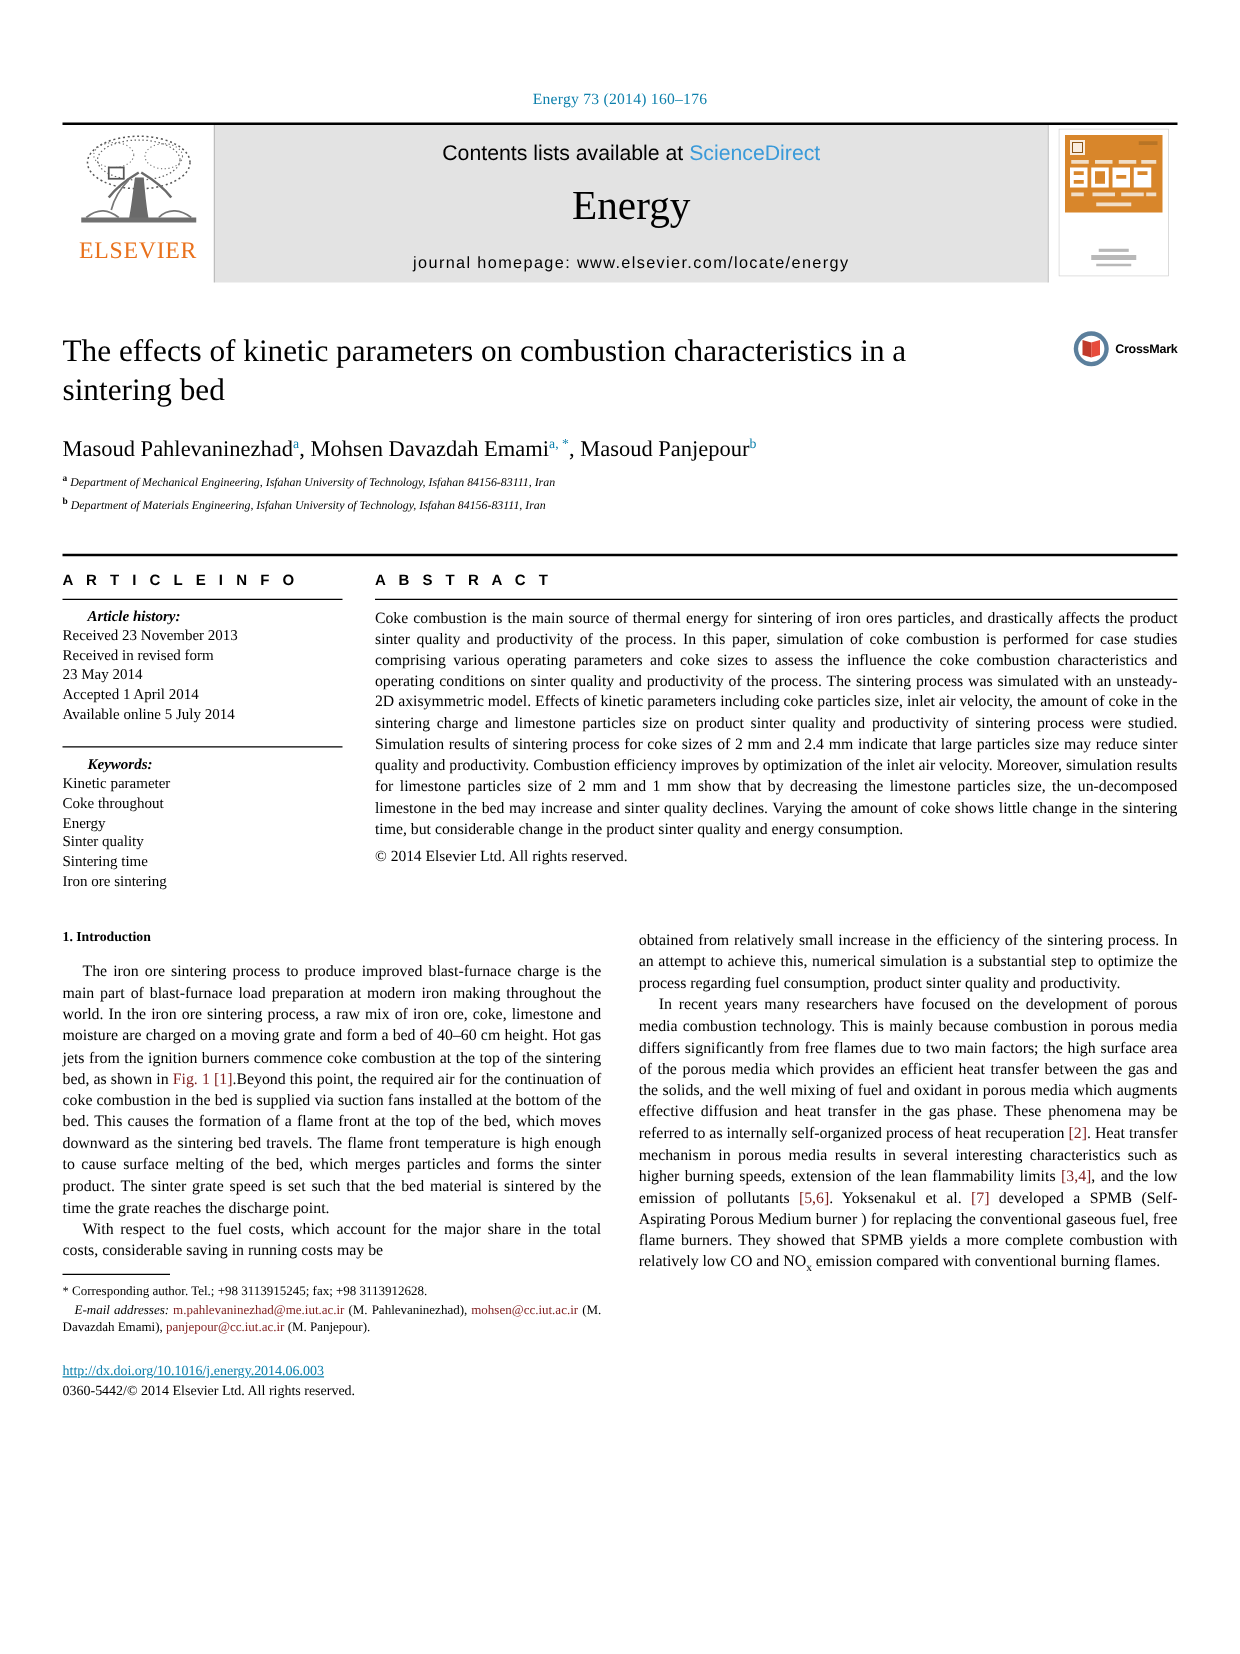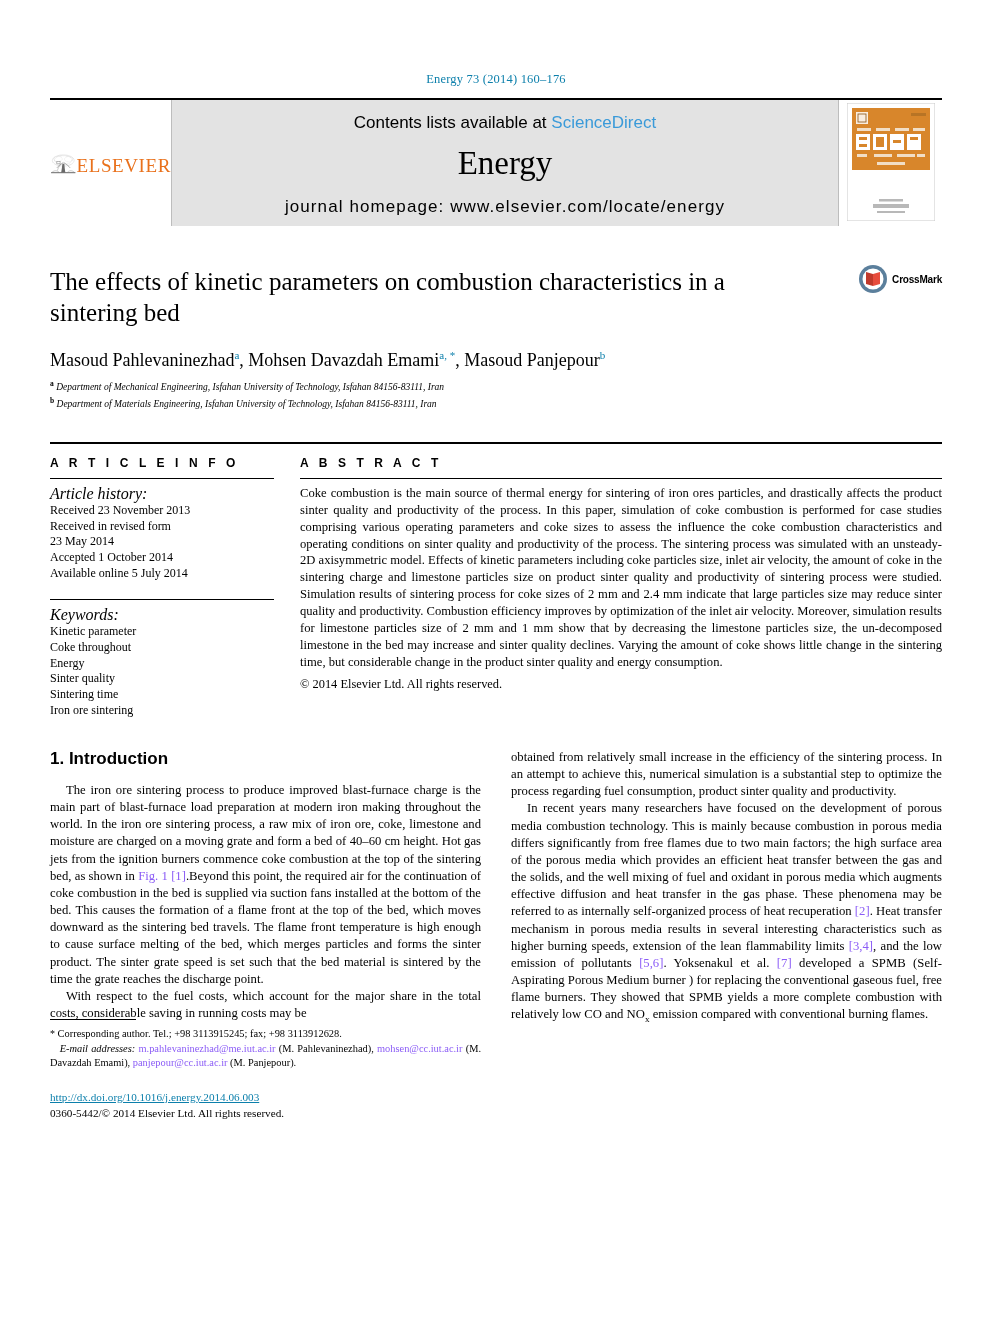--- a/index.html
+++ b/index.html
@@ -37,7 +37,7 @@
     flex: 0 0 122px;
     border-right: 1px solid #bdbdbd;
     display: flex;
-    flex-direction: row;
+    flex-direction: column;
     align-items: center;
     justify-content: flex-start;
     padding-top: 4px;

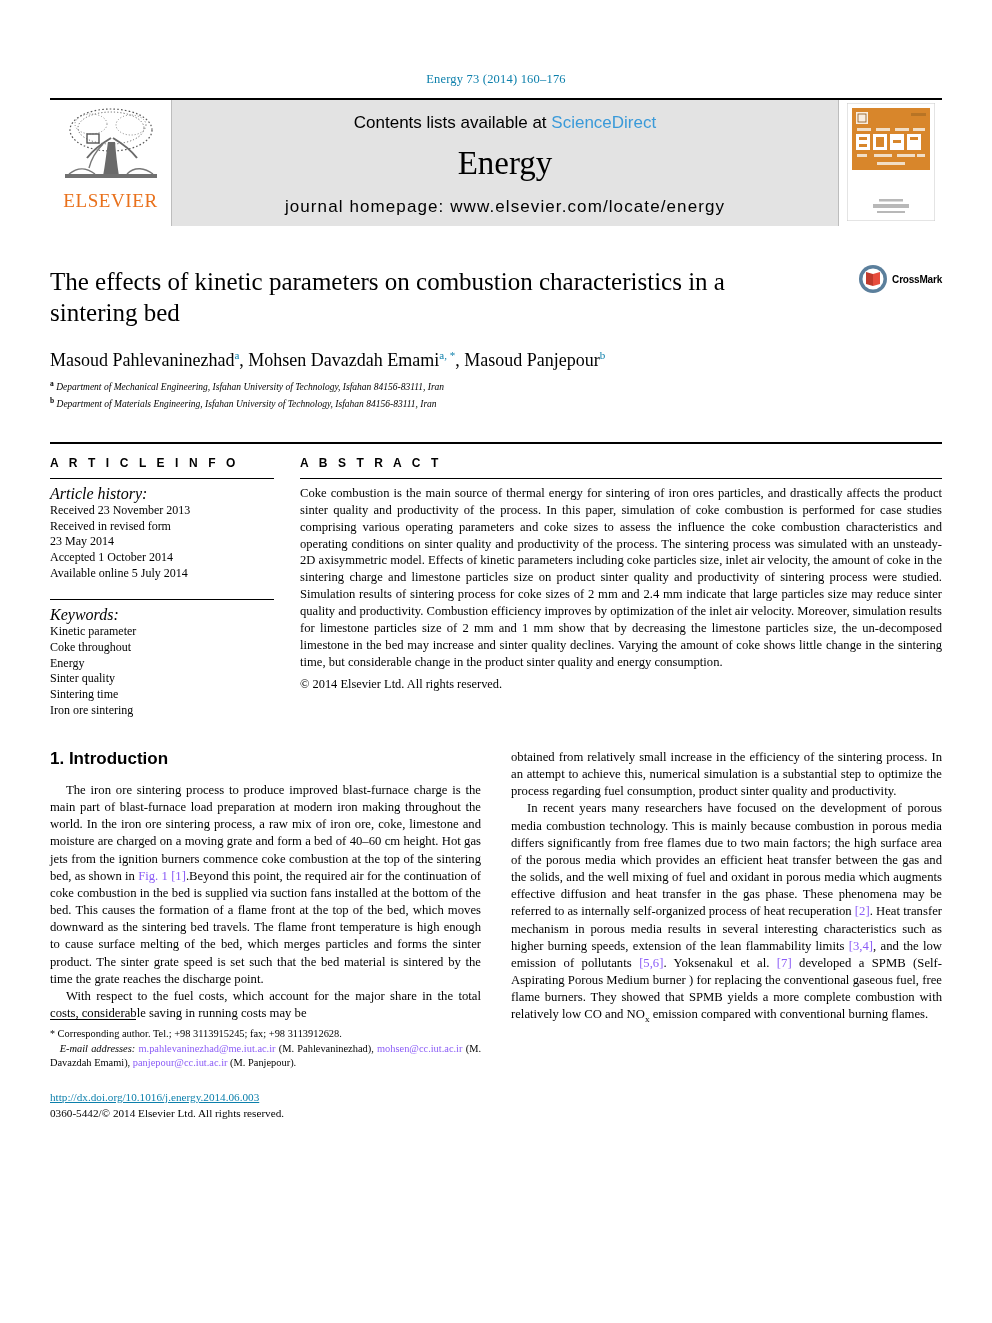--- a/index.html
+++ b/index.html
@@ -71,7 +71,7 @@
   }
   .homepage-line {
     font-family: "Liberation Sans", sans-serif;
-    font-size: 17px;
+    font-size: 13px;
     letter-spacing: 1.1px;
   }
   .cover-thumb {

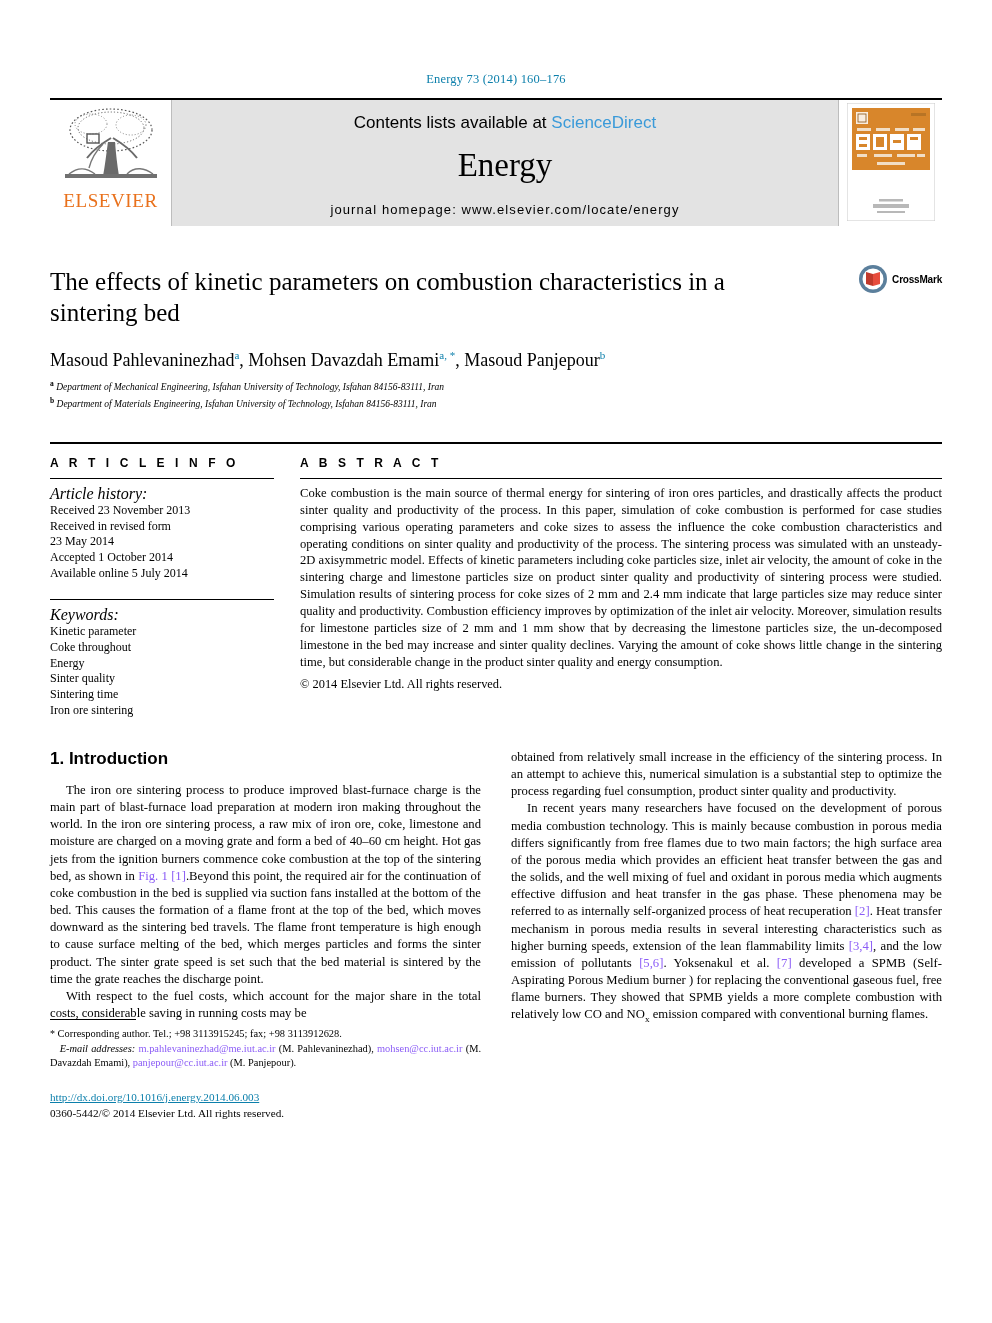--- a/index.html
+++ b/index.html
@@ -143,7 +143,7 @@
     margin-bottom: 8px;
   }
   .rule { border-top: 1.6px solid #000; margin: 0 0 6px 0; }
-  .ai-label { font-style: italic; font-weight: normal; font-size: 16px; }
+  .ai-label { font-style: italic; font-weight: bold; font-size: 12px; margin-left: 20px; }
   .ai-list { font-size: 12px; line-height: 1.32; }
   .kw-block { margin-top: 17px; }
   .abstract-text {

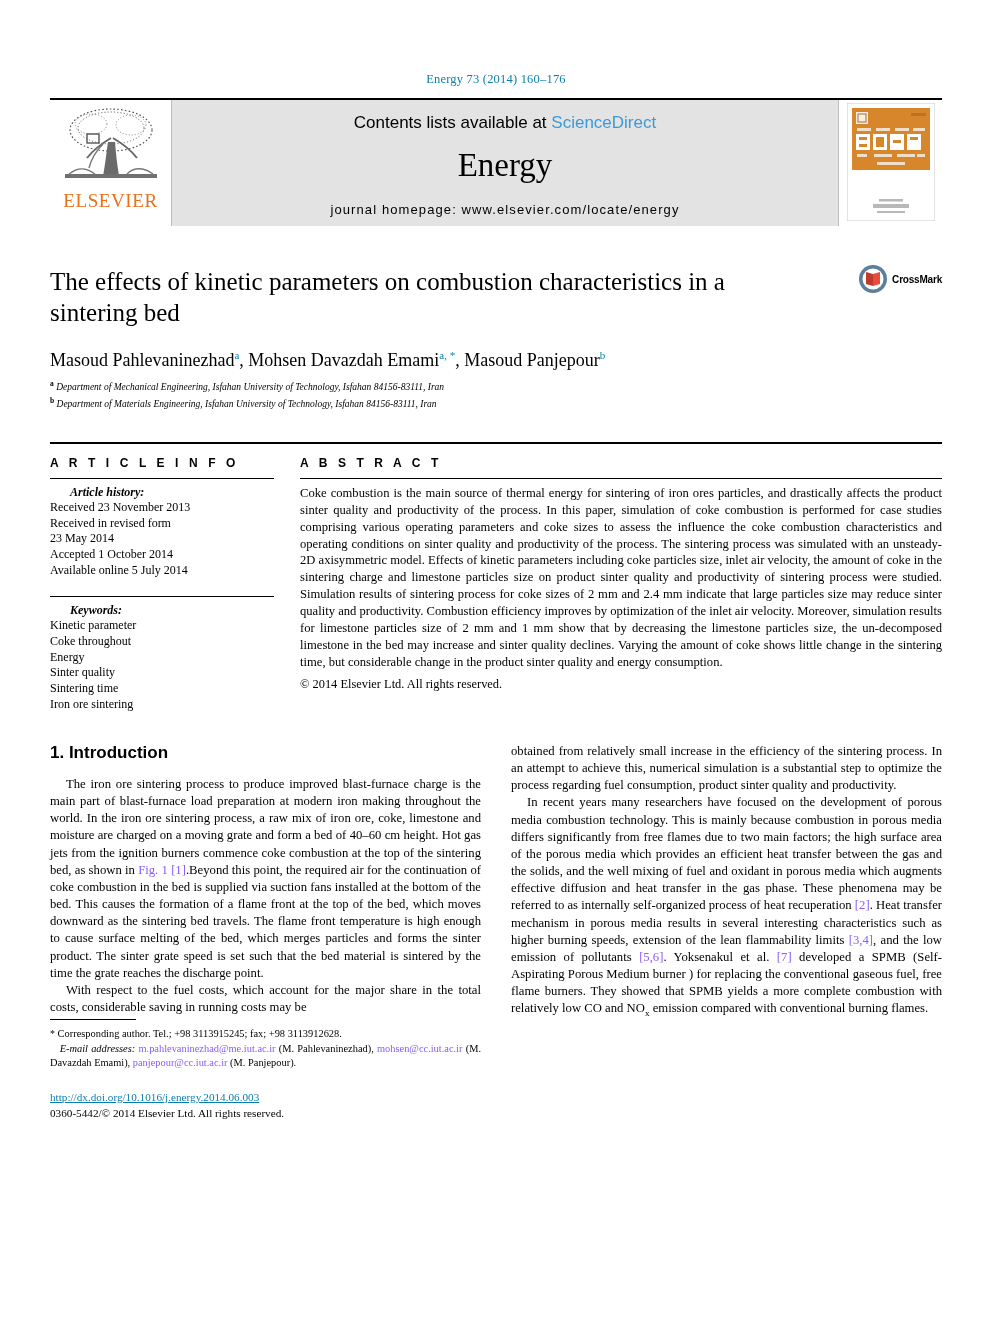--- a/index.html
+++ b/index.html
@@ -327,7 +327,7 @@
         <div>Received 23 November 2013</div>
         <div>Received in revised form</div>
         <div>23 May 2014</div>
-        <div>Accepted 1 October 2014</div>
+        <div>Accepted 1 April 2014</div>
         <div>Available online 5 July 2014</div>
       </div>
 

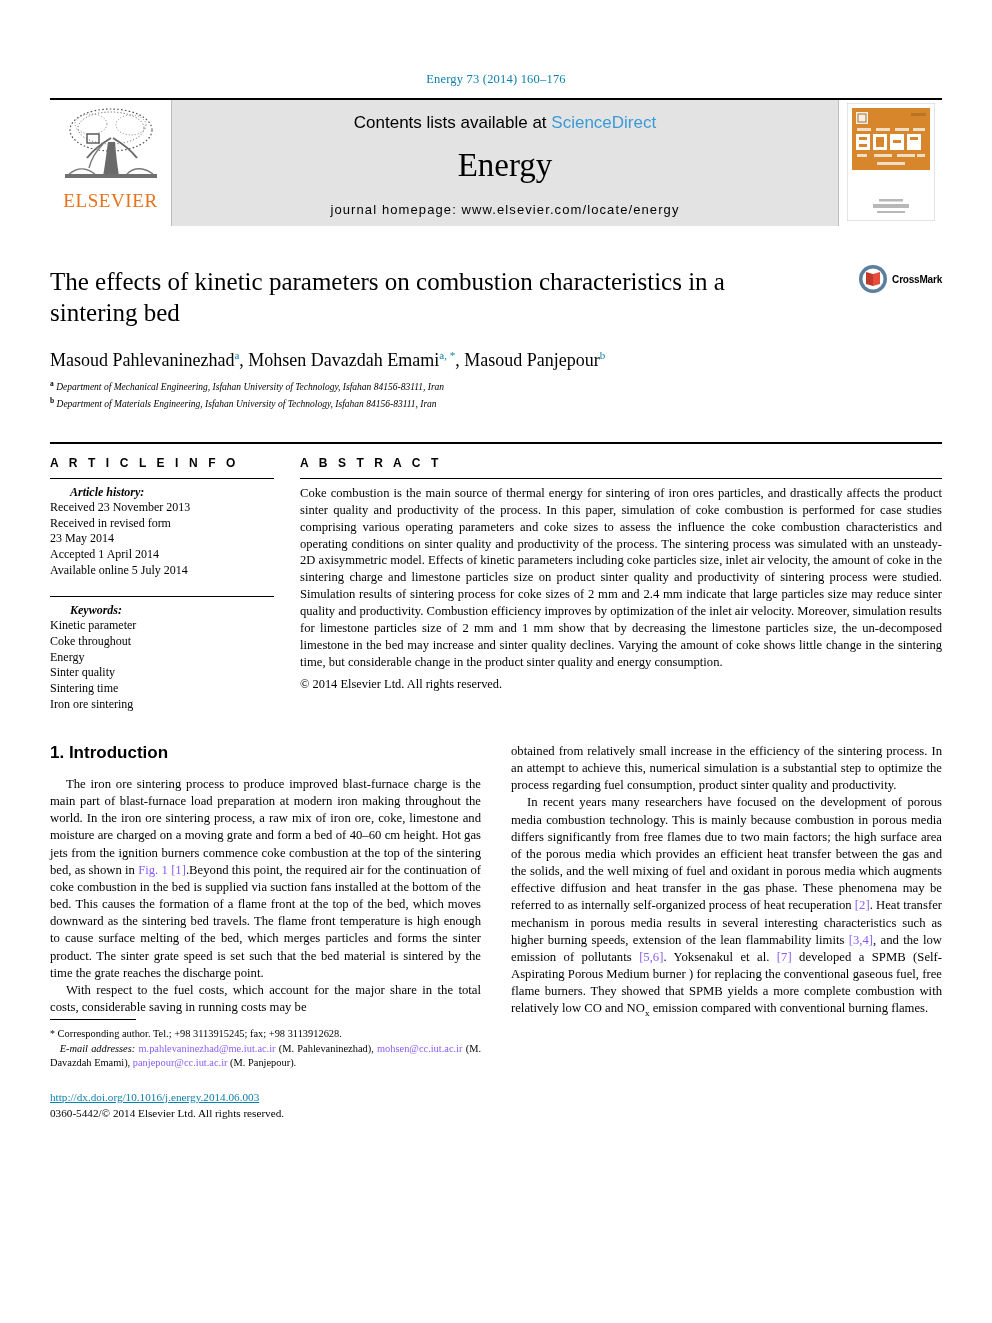--- a/index.html
+++ b/index.html
@@ -166,8 +166,8 @@
   }
   .col { width: 431px; flex: 0 0 431px; position: relative; }
   .sec-title {
-    font-family: Liberation Sans, sans-serif;
-    font-size: 17px;
+    font-family: Liberation Serif, serif;
+    font-size: 11px;
     font-weight: bold;
     margin: 0 0 13px 0;
   }

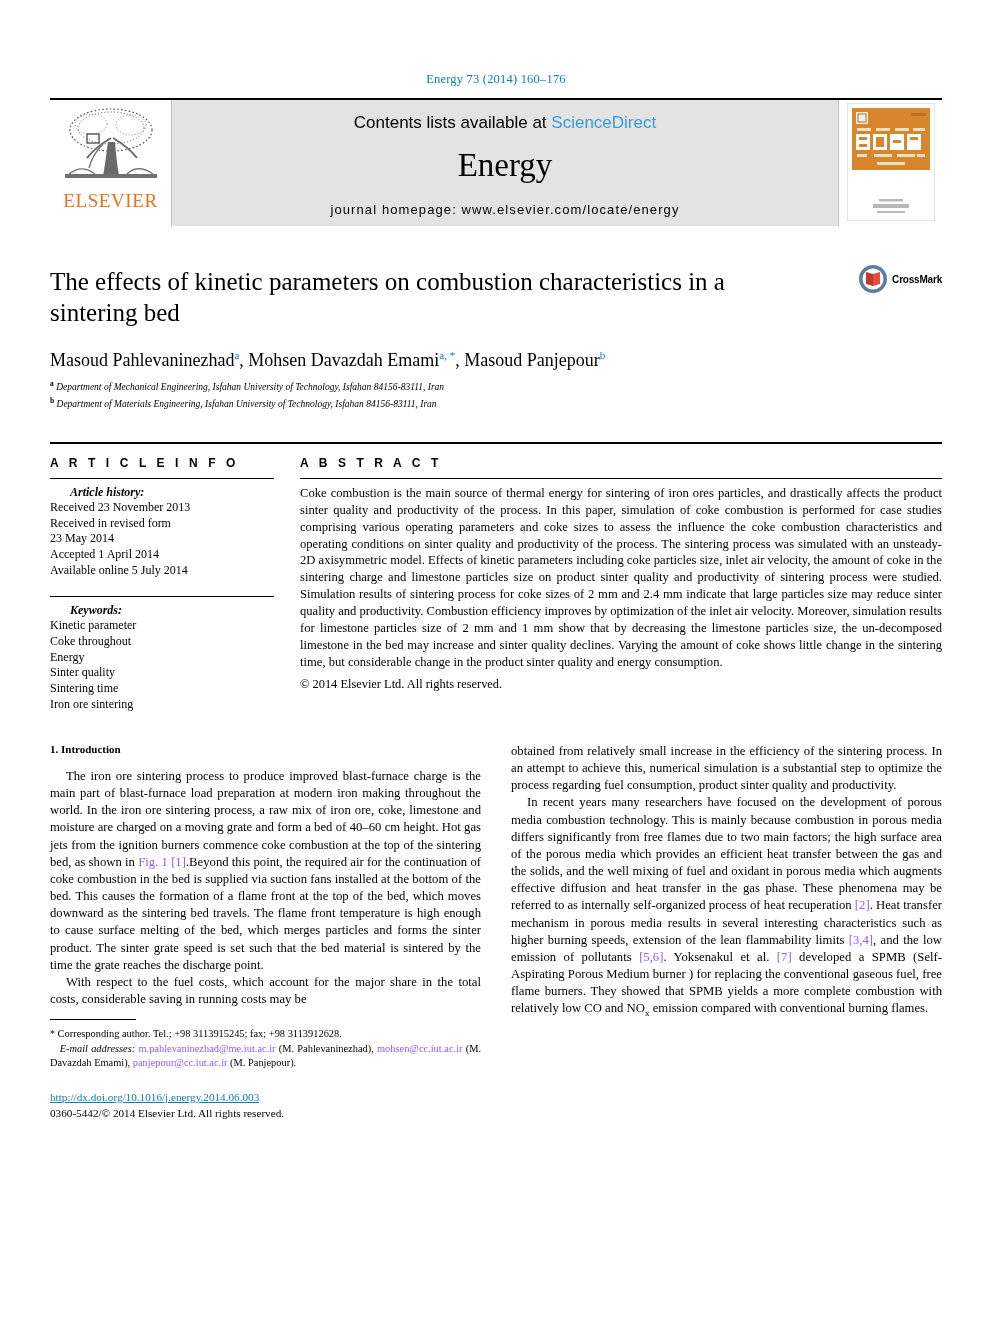--- a/index.html
+++ b/index.html
@@ -179,7 +179,7 @@
     text-indent: 16px;
   }
   .col p.cont { text-indent: 0; }
-  a.ref, .link { color: #8b5cf6; text-decoration: none; }
+  a.ref, .link { color: #7f1d1d; text-decoration: none; }
 
   
   .footnote-wrap {

